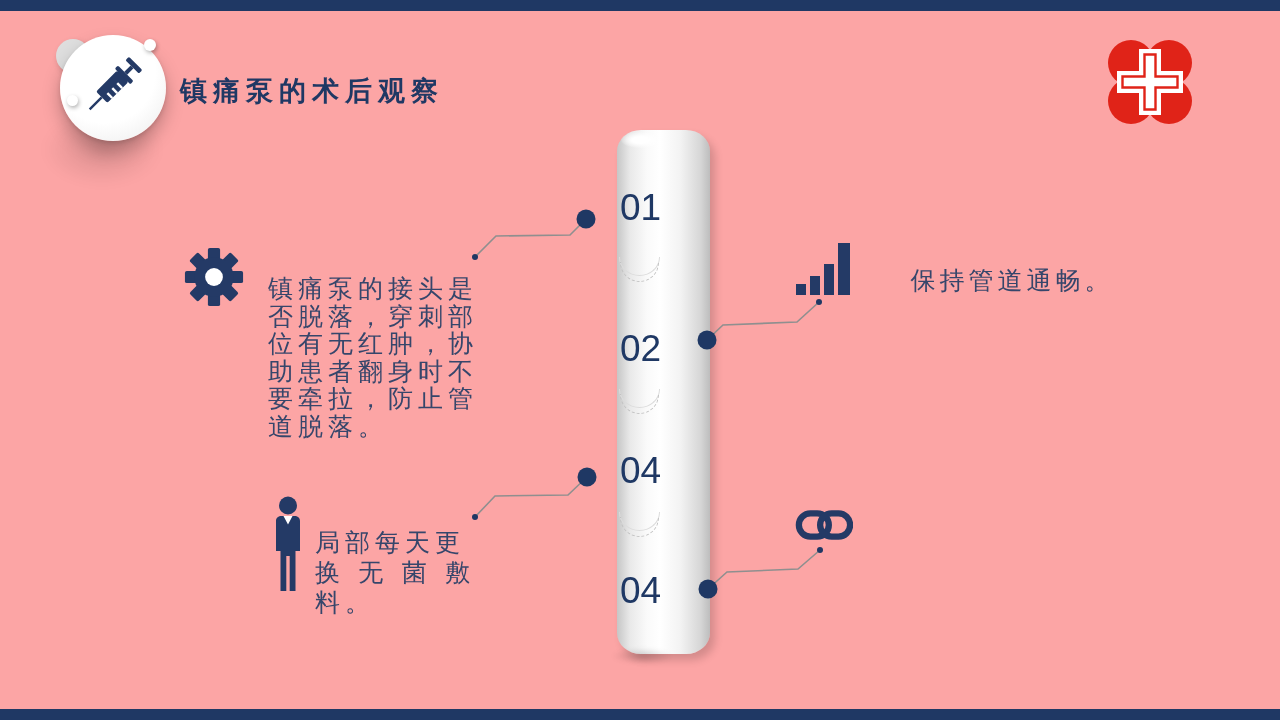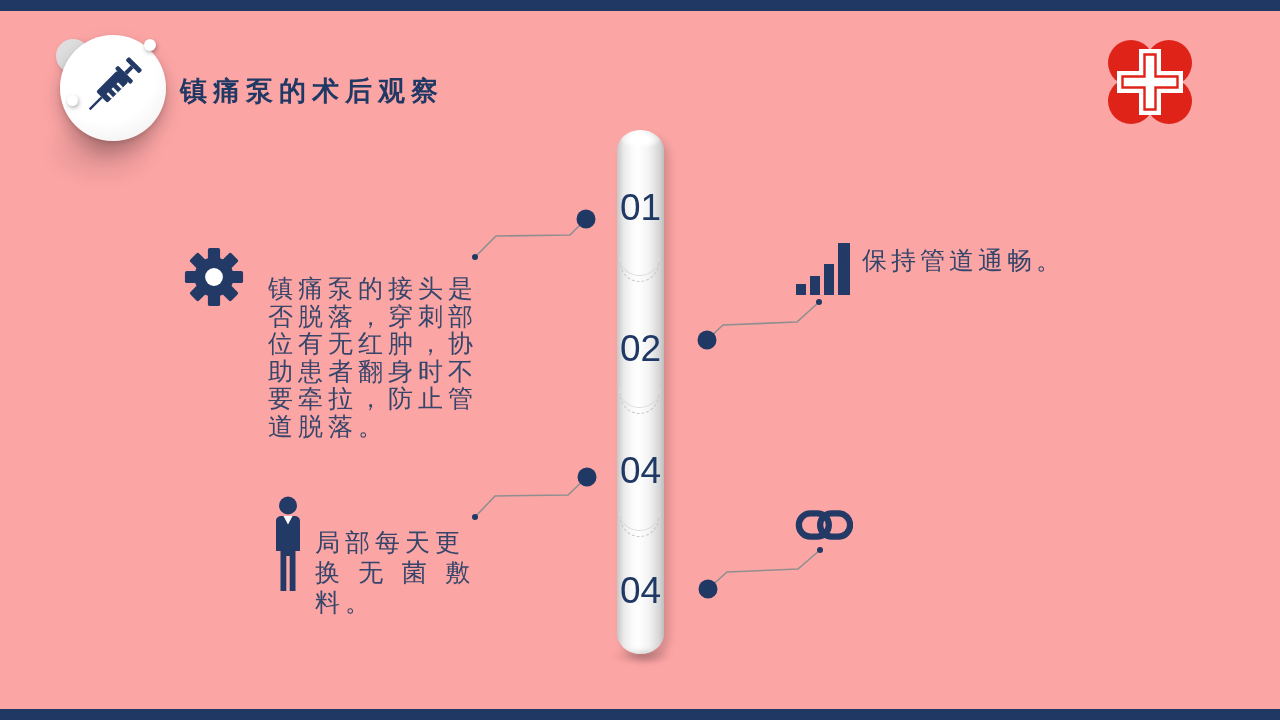--- a/index.html
+++ b/index.html
@@ -29,7 +29,7 @@
   .cylinder{position:absolute;left:617px;top:130px;width:47px;height:524px;
        border-radius:24px 24px 24px 24px / 21px 21px 21px 21px;
        background:linear-gradient(90deg,#c6c6c6 0%,#e9e9e9 14%,#fafafa 32%,#ffffff 46%,#f3f3f3 68%,#d6d6d6 90%,#bdbdbd 100%);
-       box-shadow:5px 6px 9px rgba(0,0,0,.16);}
+       box-shadow:5px 6px 9px rgba(0,0,0,.16);padding-left:46px;}
   .cylinder-cap-light{position:absolute;left:4px;top:2px;width:39px;height:16px;border-radius:50%;
        background:radial-gradient(ellipse at center,#ffffff 30%,rgba(255,255,255,0) 75%);}
   .joint{position:absolute;left:2px;width:41px;height:26px;}

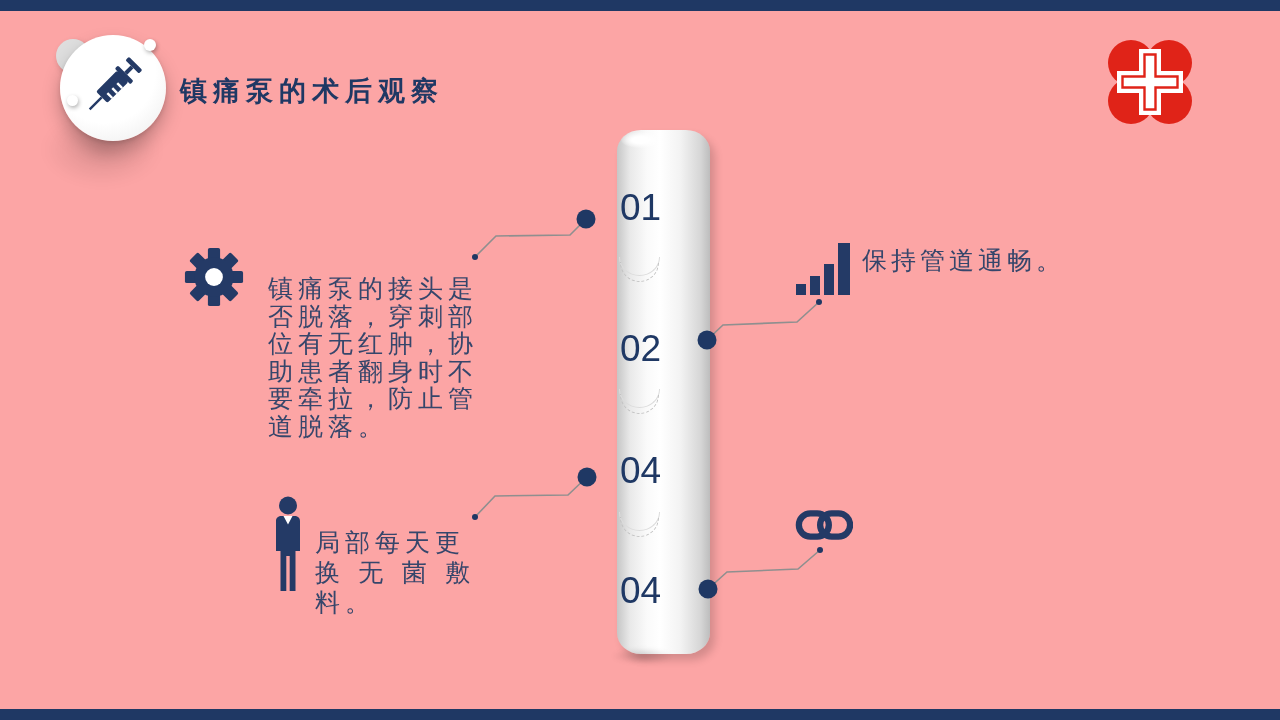--- a/index.html
+++ b/index.html
@@ -49,7 +49,7 @@
   .item-text{position:absolute;color:#36466B;font-size:25px;white-space:pre-line;text-align:justify;}
   .text-1{left:268px;top:262px;width:214px;line-height:27.6px;letter-spacing:5px;margin-top:13px;}
   .text-2{left:315px;top:521px;width:160px;line-height:30px;letter-spacing:5px;margin-top:6px;}
-  .text-3{left:862px;top:244px;width:300px;line-height:32px;letter-spacing:4px;white-space:nowrap;text-align:left;}
+  .text-3{left:862px;top:264px;width:300px;line-height:32px;letter-spacing:4px;white-space:nowrap;text-align:center;}
   .text-4{left:864px;top:489px;width:330px;line-height:32.4px;letter-spacing:4px;}
   .item-icon{position:absolute;}
   .icon-gear{left:183px;top:247px;}

